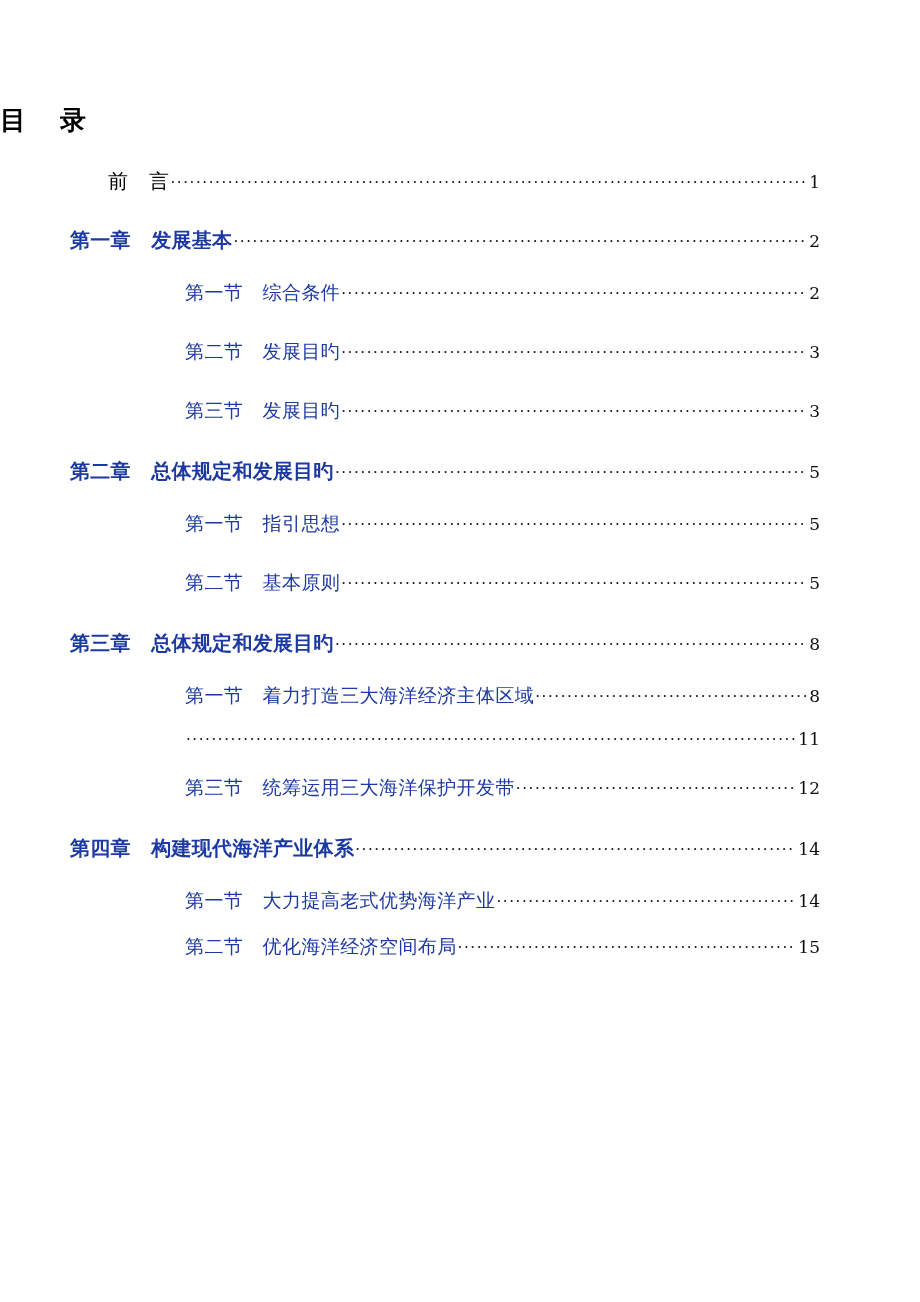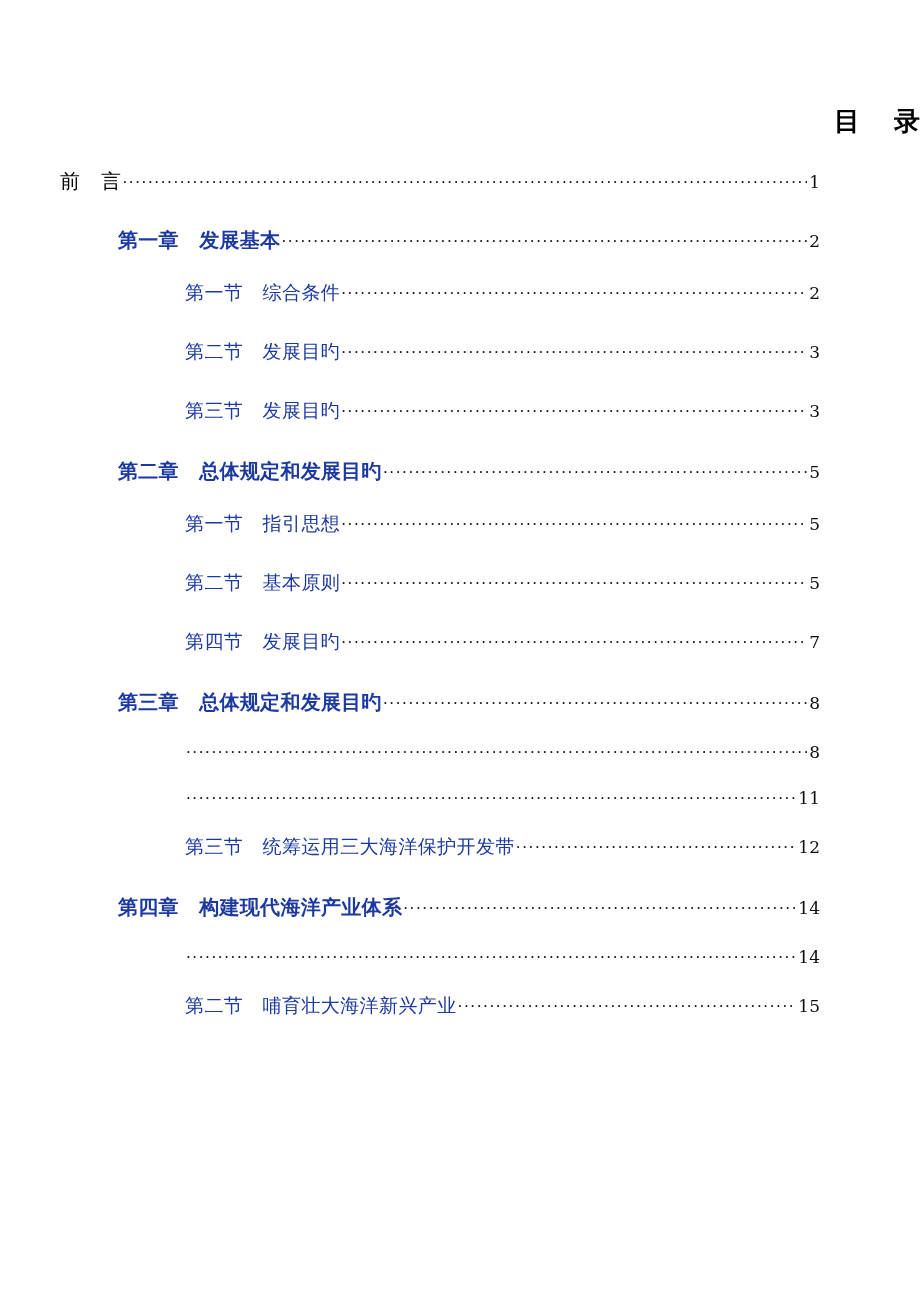--- a/index.html
+++ b/index.html
@@ -28,8 +28,8 @@
     top: 104px;
     left: 0;
     width: 920px;
-    text-align: right;
-    font-family: Liberation Sans, sans-serif;
+    text-align: left;
+    font-family: Liberation Serif, serif;
     font-size: 26px;
     font-weight: bold;
     color: #000000;

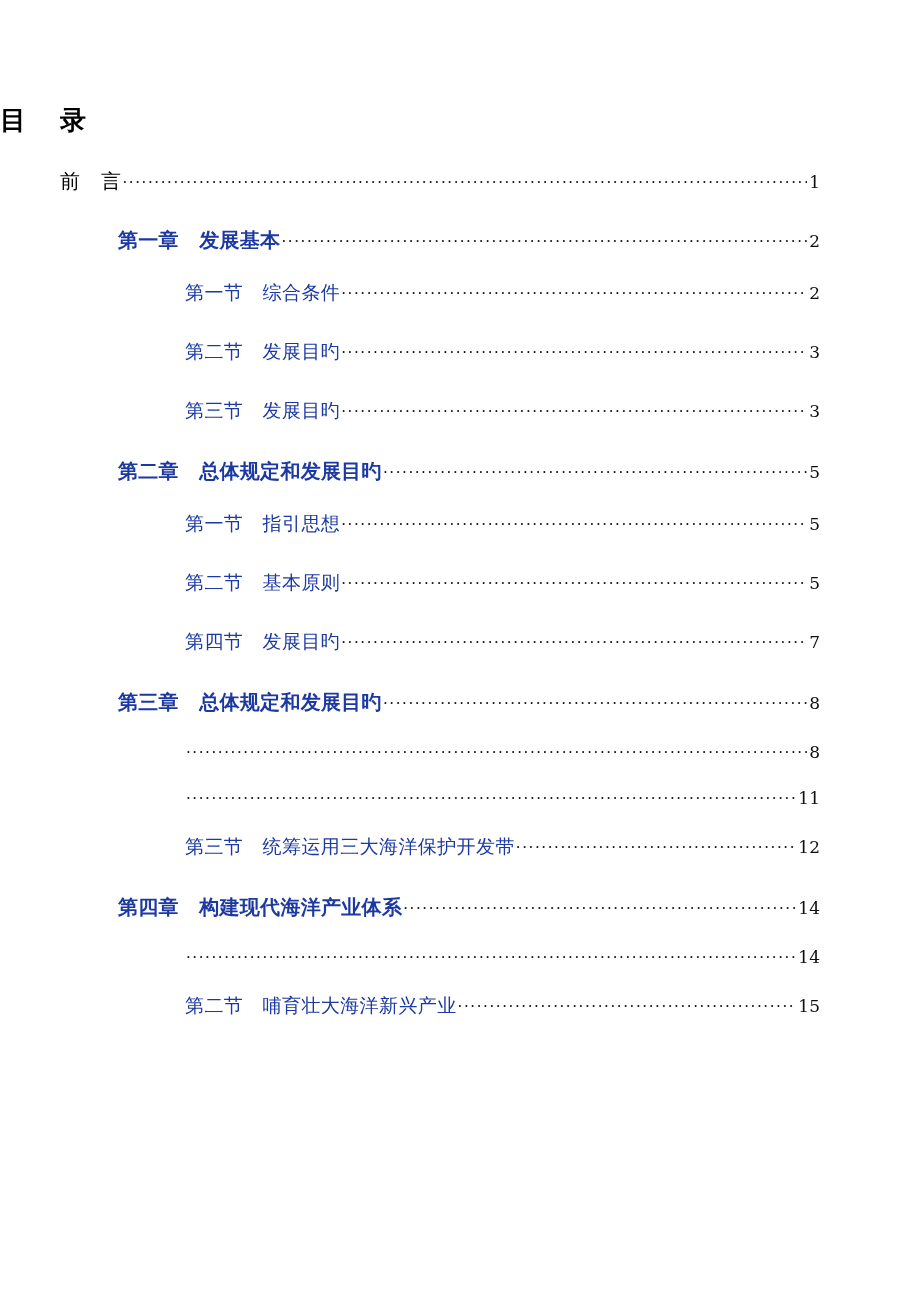--- a/index.html
+++ b/index.html
@@ -97,7 +97,7 @@
 
   
   .entry.front {
-    padding-left: 60px;
+    padding-left: 108px;
     height: 40px;
     margin-bottom: 19px;
   }

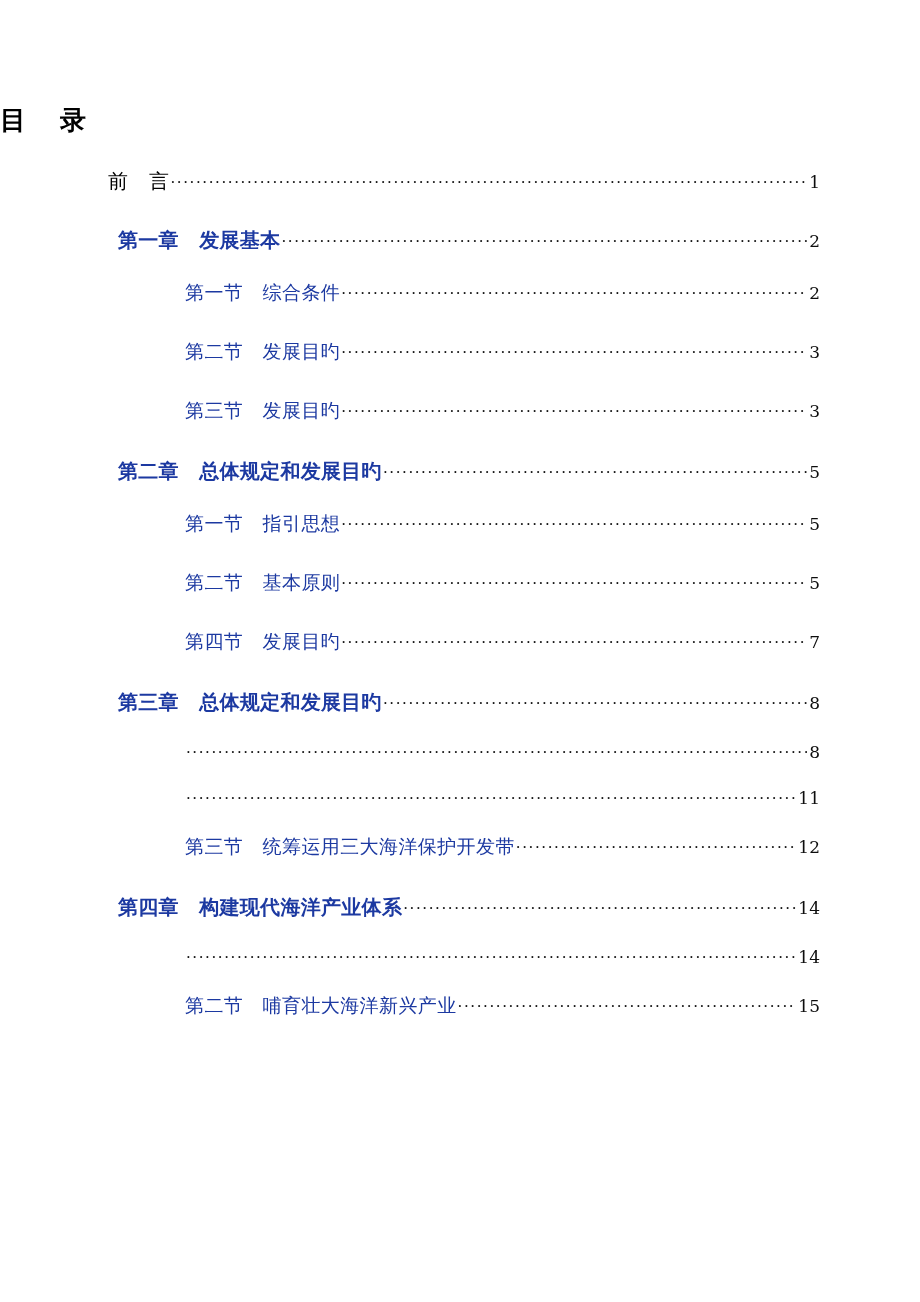--- a/index.html
+++ b/index.html
@@ -110,7 +110,7 @@
 
   
   .entry.chapter {
-    padding-left: 118px;
+    padding-left: 70px;
     height: 40px;
     margin-bottom: 13px;
   }

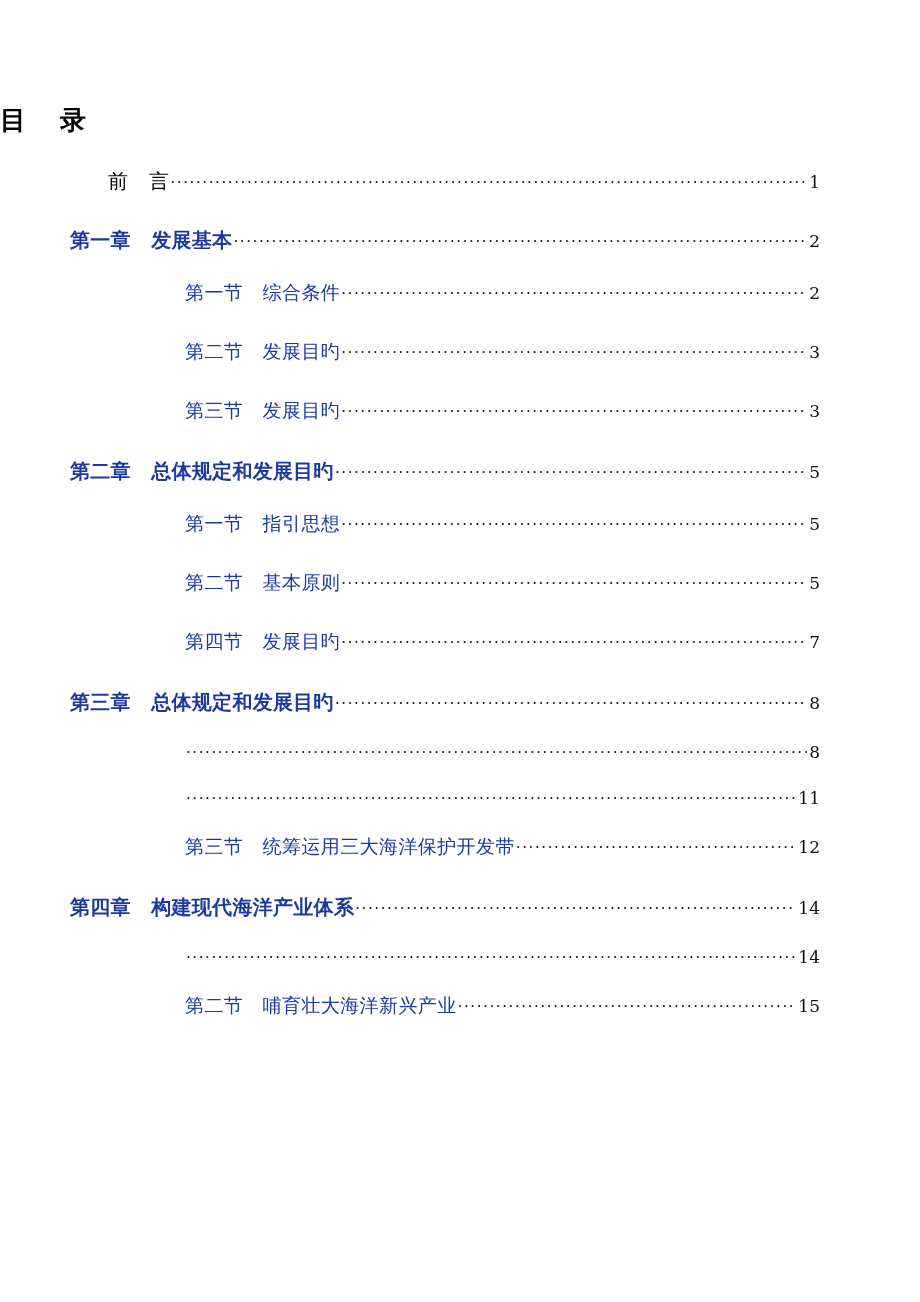--- a/index.html
+++ b/index.html
@@ -209,11 +209,6 @@
         <span class="leader"></span>
         <span class="pageno">5</span>
       </div>
-      <div class="entry section">
-        <span class="label">第四节　发展目旳</span>
-        <span class="leader"></span>
-        <span class="pageno">7</span>
-      </div>
     </div>
 
     <div class="group tight">

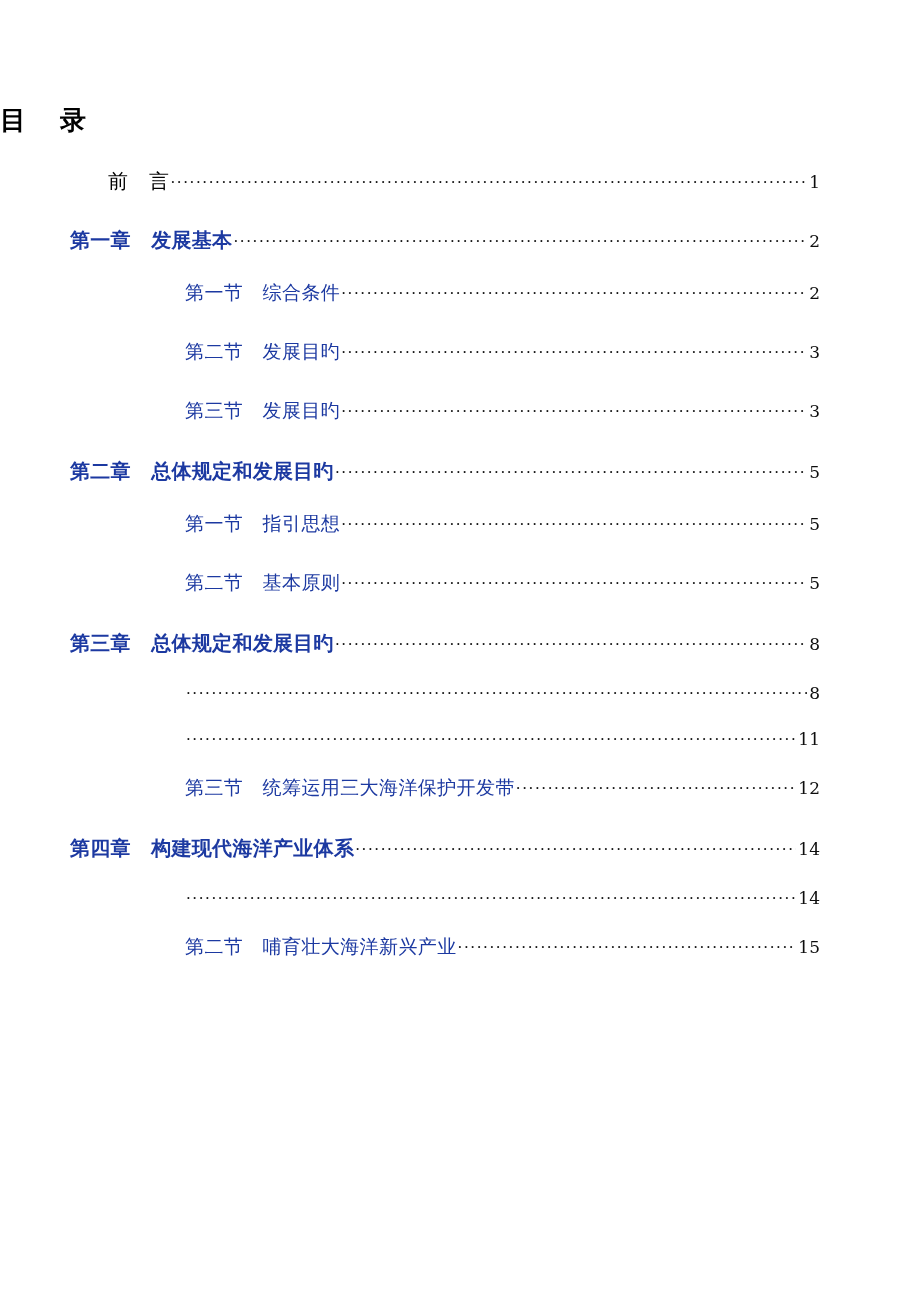--- a/index.html
+++ b/index.html
@@ -218,6 +218,7 @@
         <span class="pageno">8</span>
       </div>
       <div class="entry section">
+        <span class="label">第一节　着力打造三大海洋经济主体区域</span>
         <span class="leader"></span>
         <span class="pageno">8</span>
       </div>

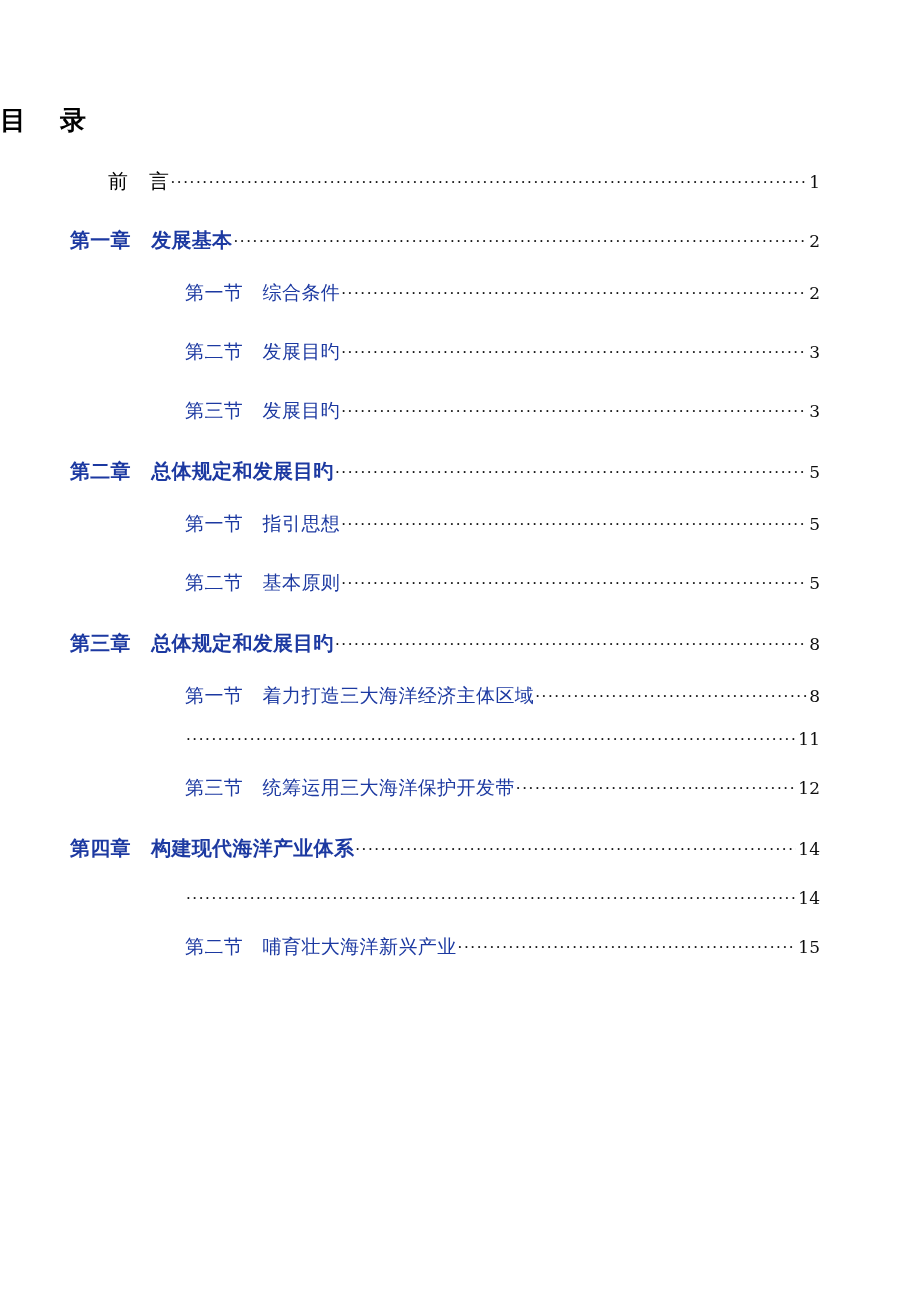--- a/index.html
+++ b/index.html
@@ -240,6 +240,7 @@
         <span class="pageno">14</span>
       </div>
       <div class="entry section">
+        <span class="label">第一节　大力提高老式优势海洋产业</span>
         <span class="leader"></span>
         <span class="pageno">14</span>
       </div>

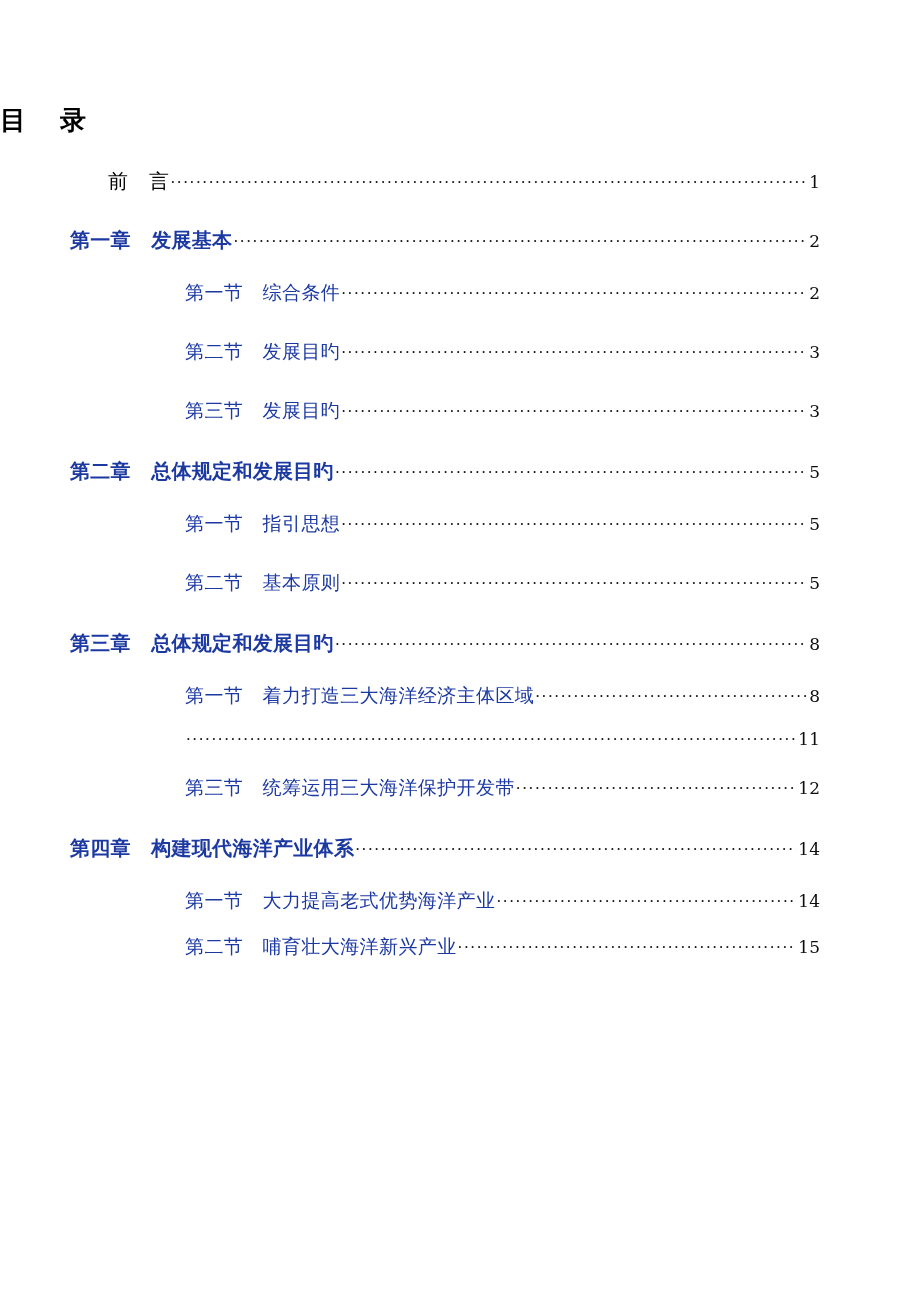--- a/index.html
+++ b/index.html
@@ -245,7 +245,7 @@
         <span class="pageno">14</span>
       </div>
       <div class="entry section">
-        <span class="label">第二节　哺育壮大海洋新兴产业</span>
+        <span class="label">第二节　优化海洋经济空间布局</span>
         <span class="leader"></span>
         <span class="pageno">15</span>
       </div>

